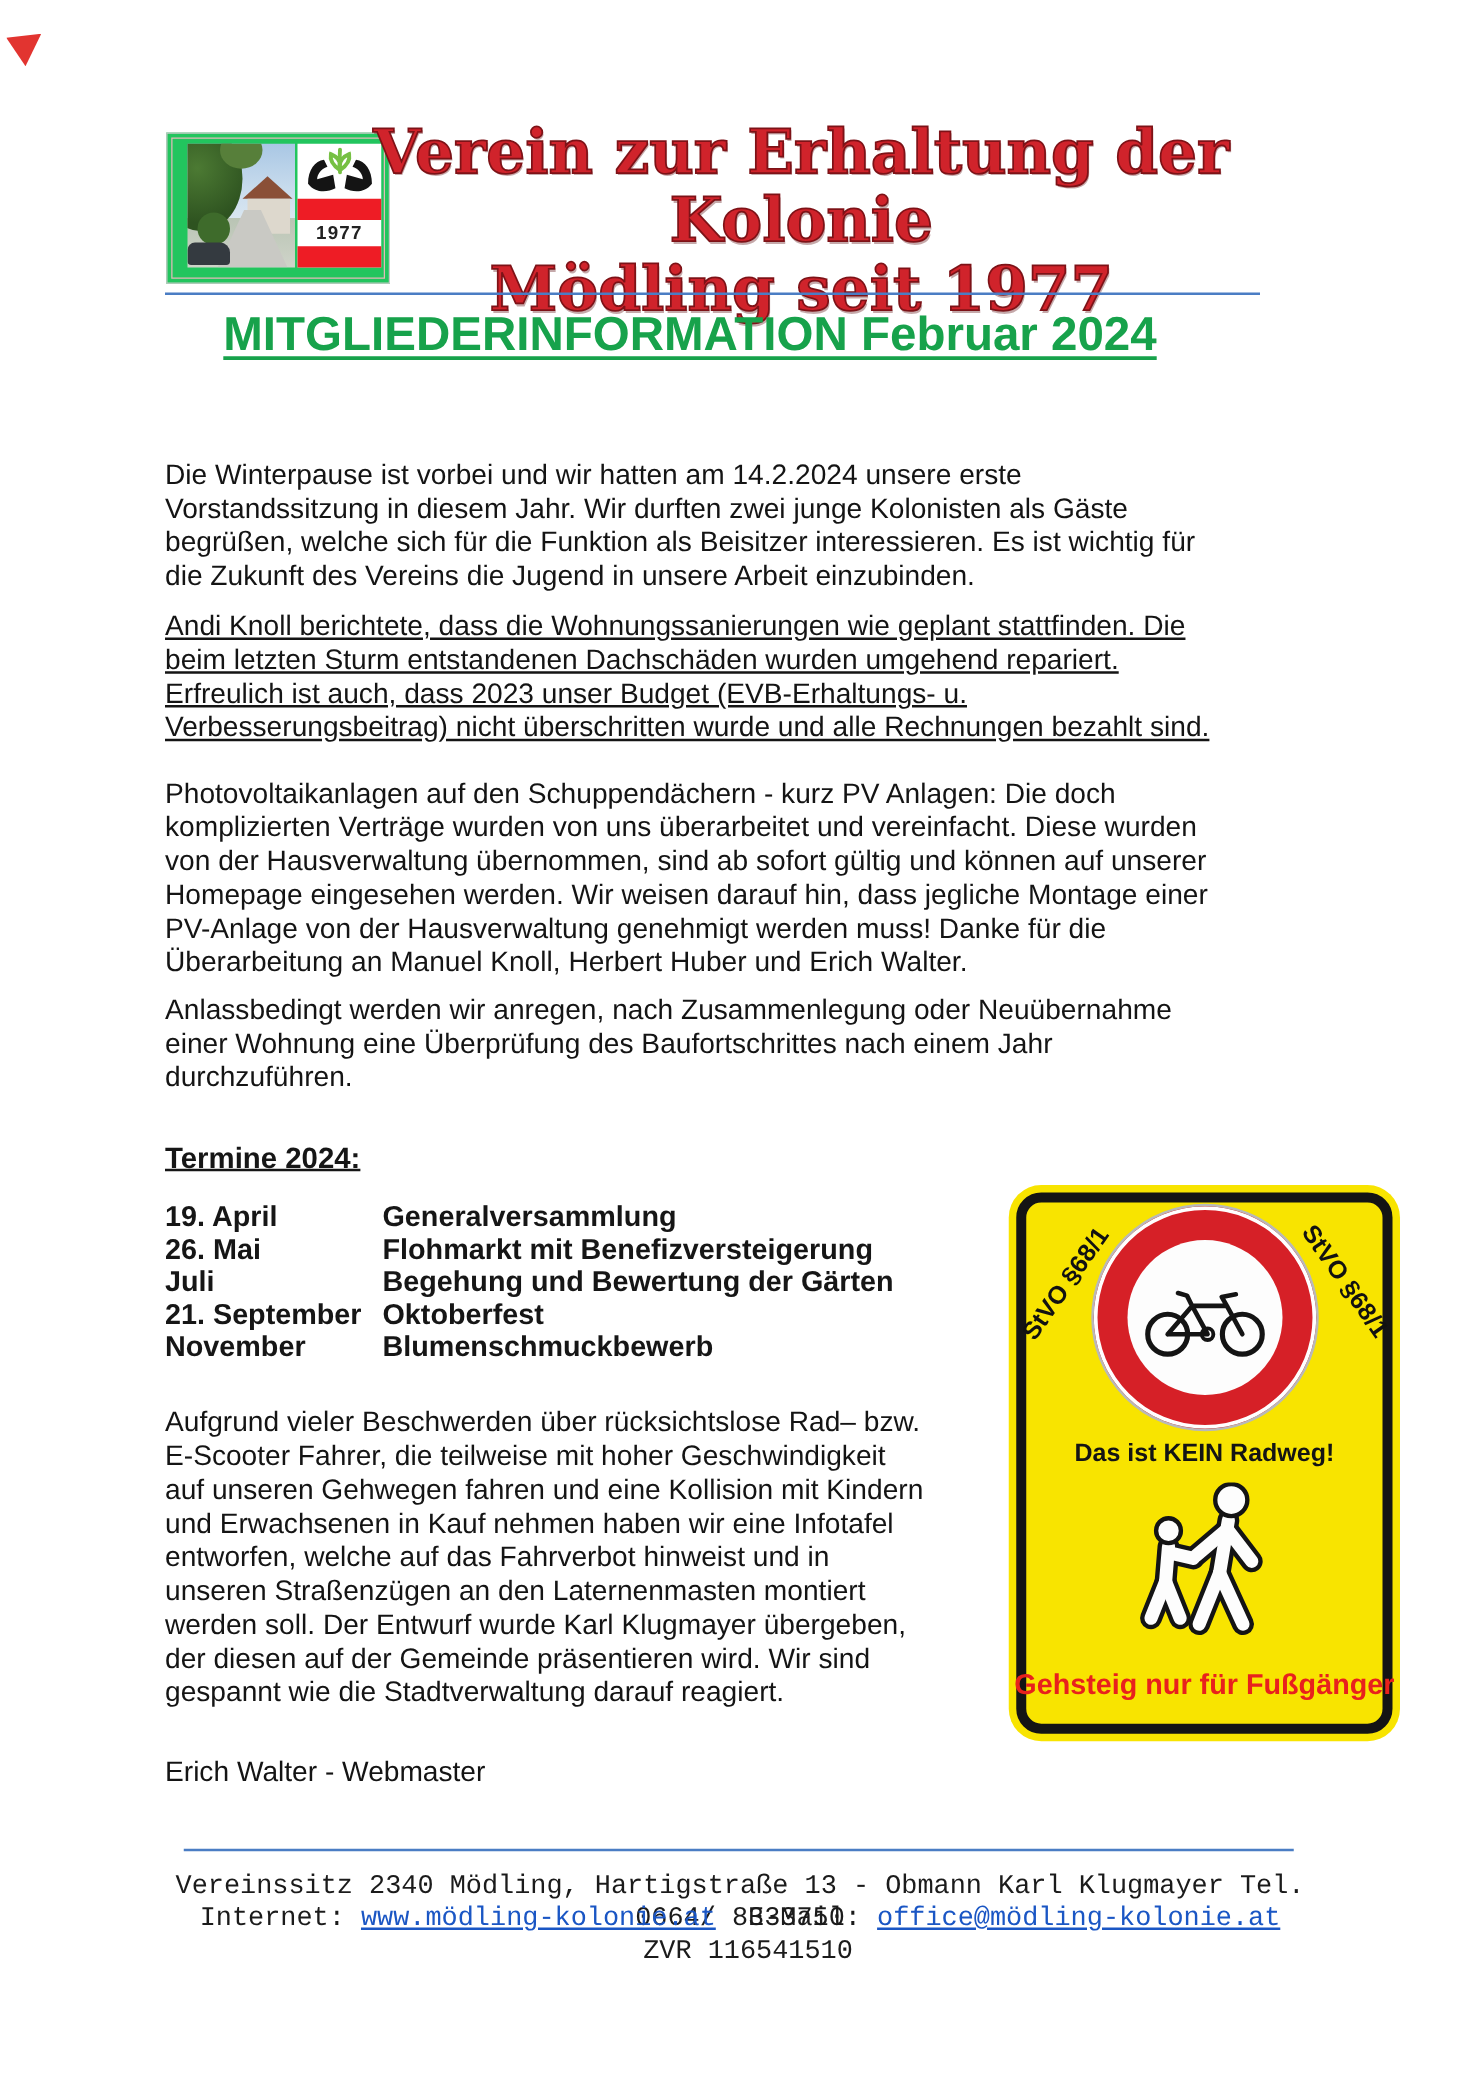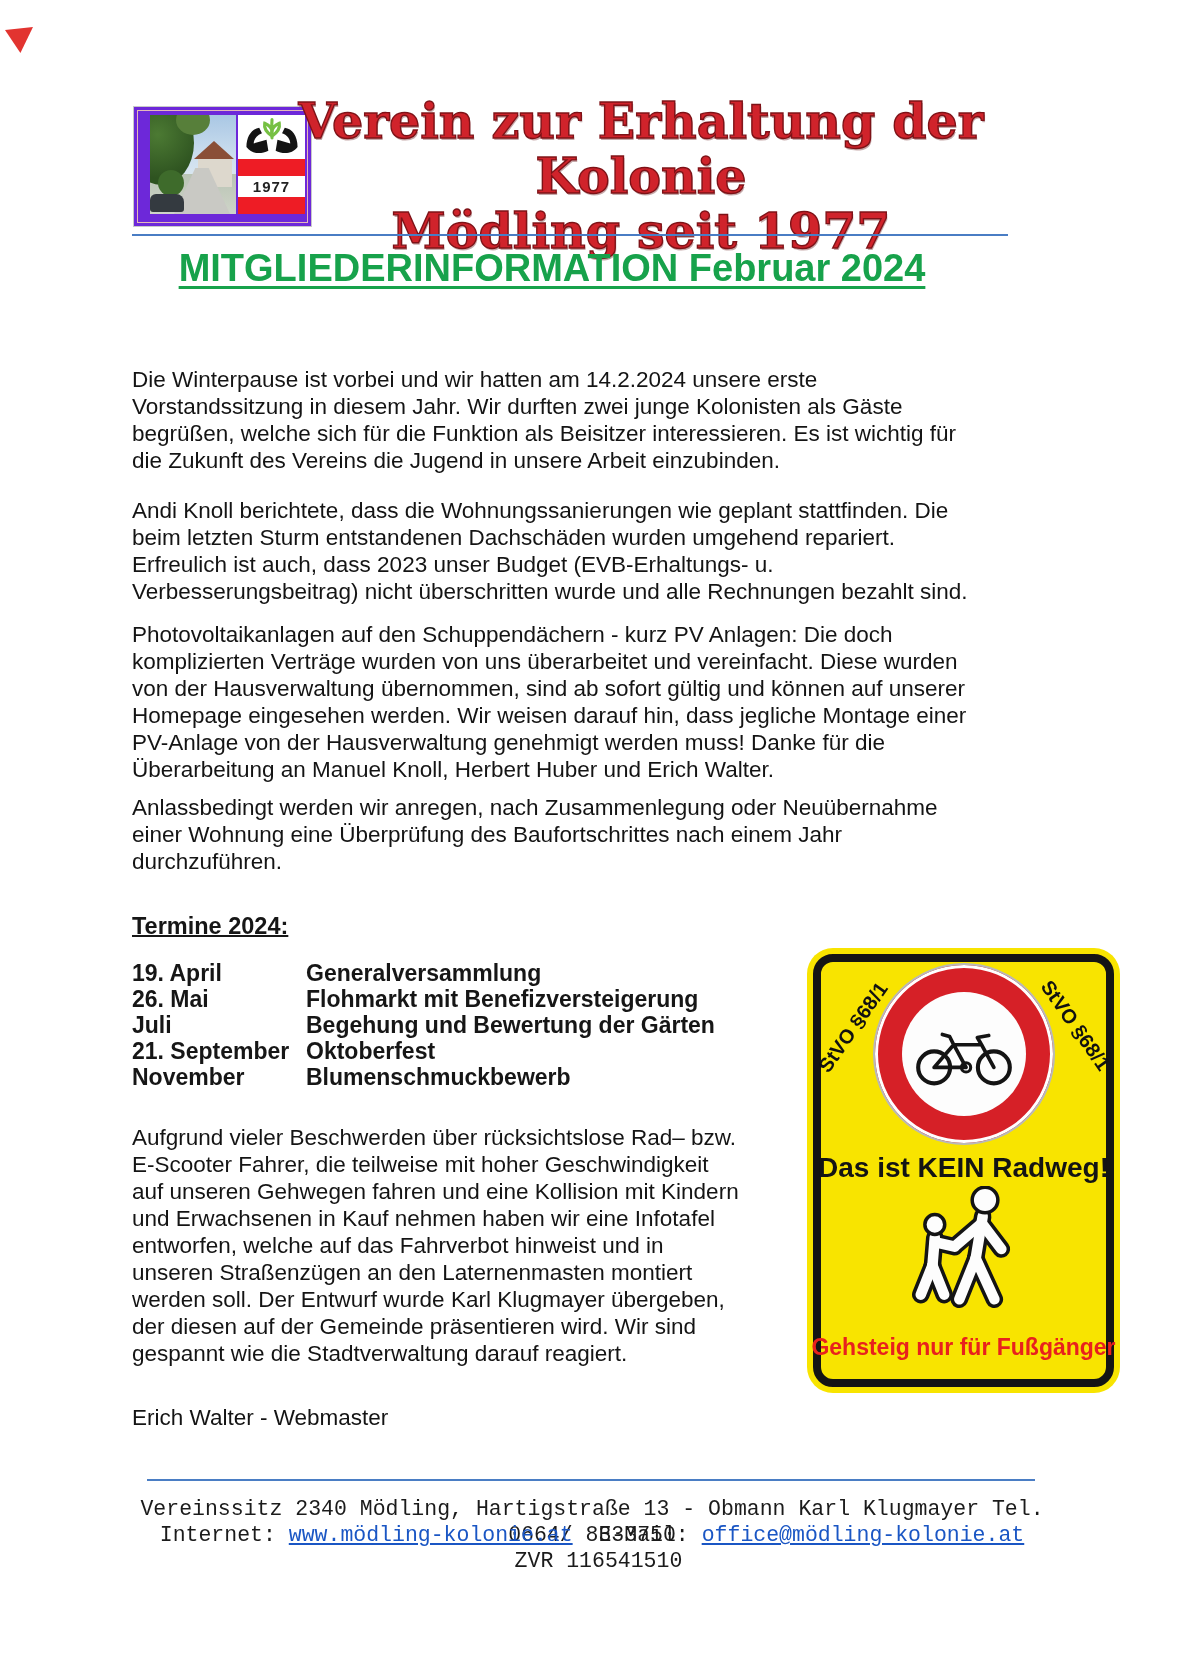--- a/index.html
+++ b/index.html
@@ -13,7 +13,7 @@
     clip-path:polygon(0 12%,100% 0,55% 100%);}
 
   
-  #logo{left:133px;top:106px;width:177px;height:119px;border:1px solid #c9c9c9;background:#6d28d9;}
+  #logo{left:133px;top:106px;width:177px;height:119px;border:1px solid #c9c9c9;background:#22c55e;}
   #logo .inner{position:absolute;inset:3px;border:1px solid #e4b9b9;}
   #photo{position:absolute;left:16px;top:8px;width:86px;height:99px;overflow:hidden;
     background:linear-gradient(#a9c7e4 0%,#cfe0ef 45%,#d9e6f0 60%,#b9c4b4 60%,#cfd4c9 100%);}

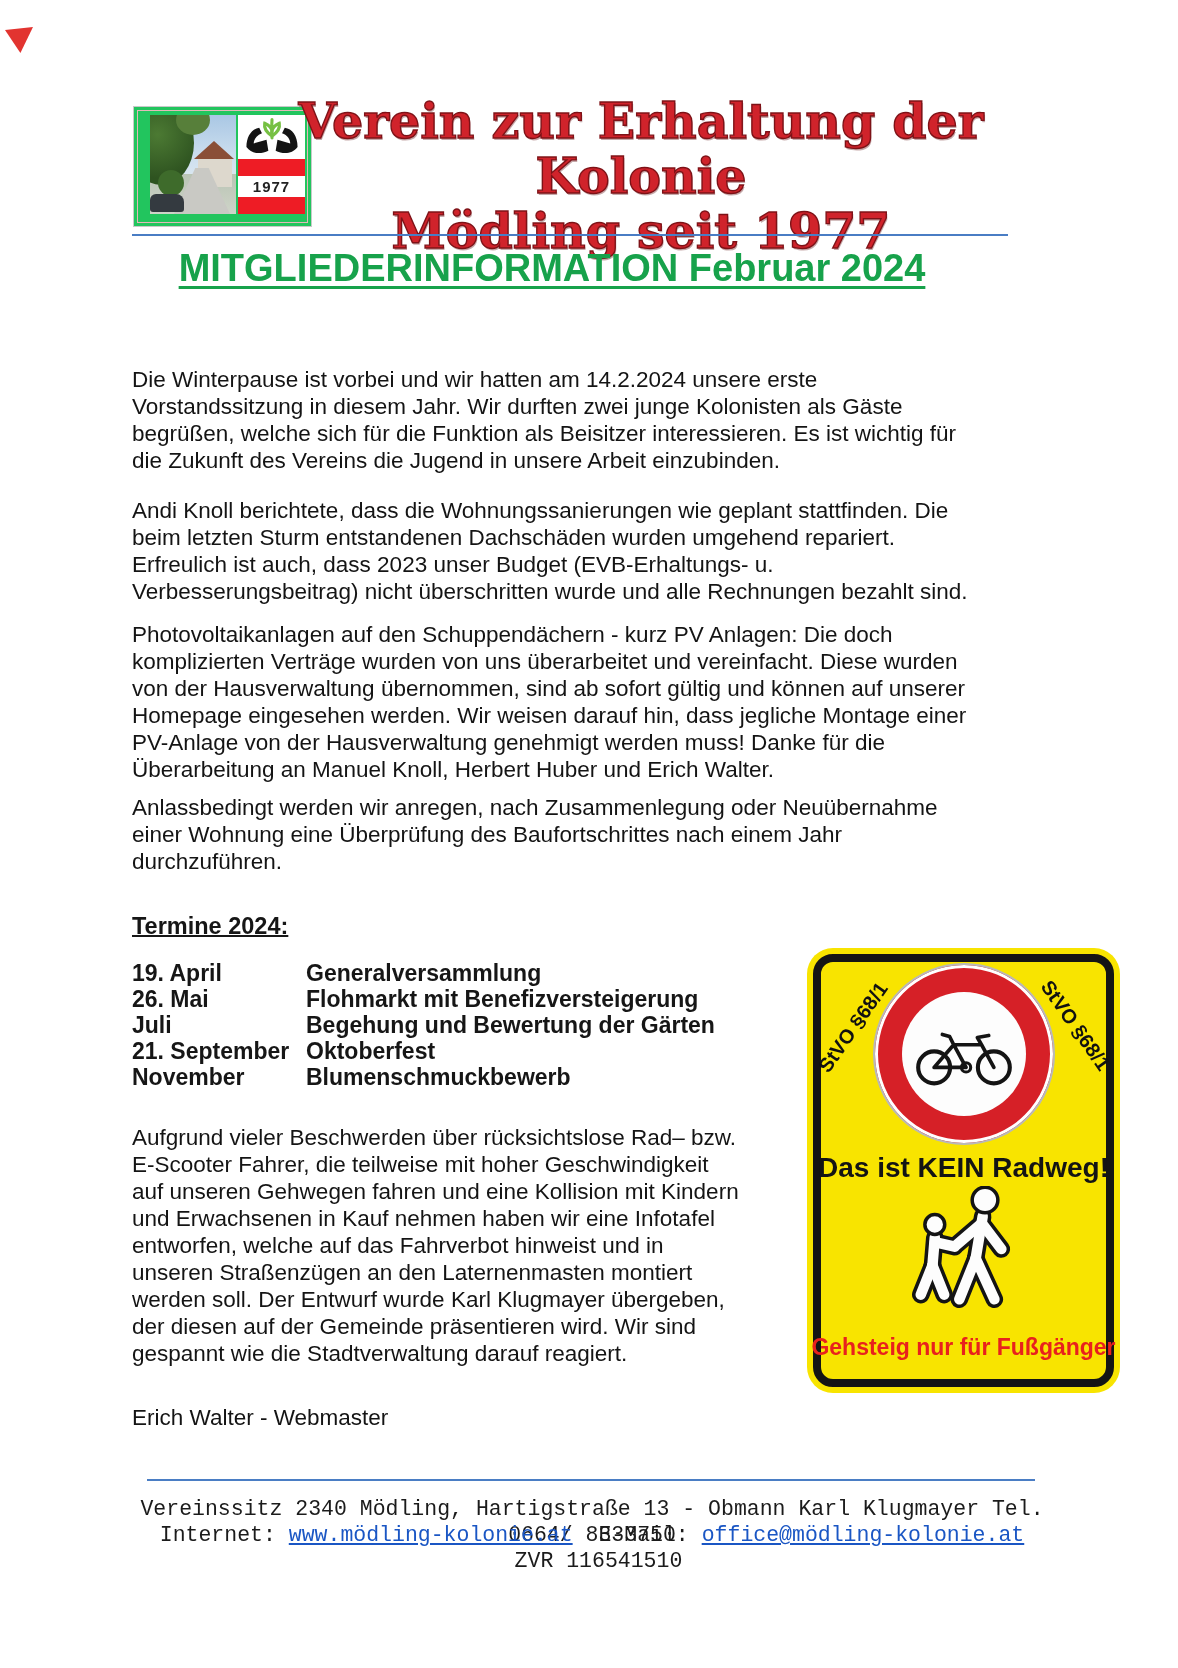--- a/index.html
+++ b/index.html
@@ -48,7 +48,7 @@
     text-decoration:underline;text-decoration-thickness:3px;text-underline-offset:5px;}
 
   .par{left:132px;width:846px;font-size:22.5px;line-height:27px;white-space:pre-line;color:#141414;}
-  #p1{top:366px;} #p2{top:497px;} #p3{top:621px;} #p4{top:794px;}
+  #p1{top:366px;} #p2{top:487px;text-decoration:underline;} #p3{top:621px;} #p4{top:794px;}
   #p5{top:1124px;width:650px;}
 
   #termine-heading{left:132px;top:913px;font-size:23.5px;font-weight:bold;

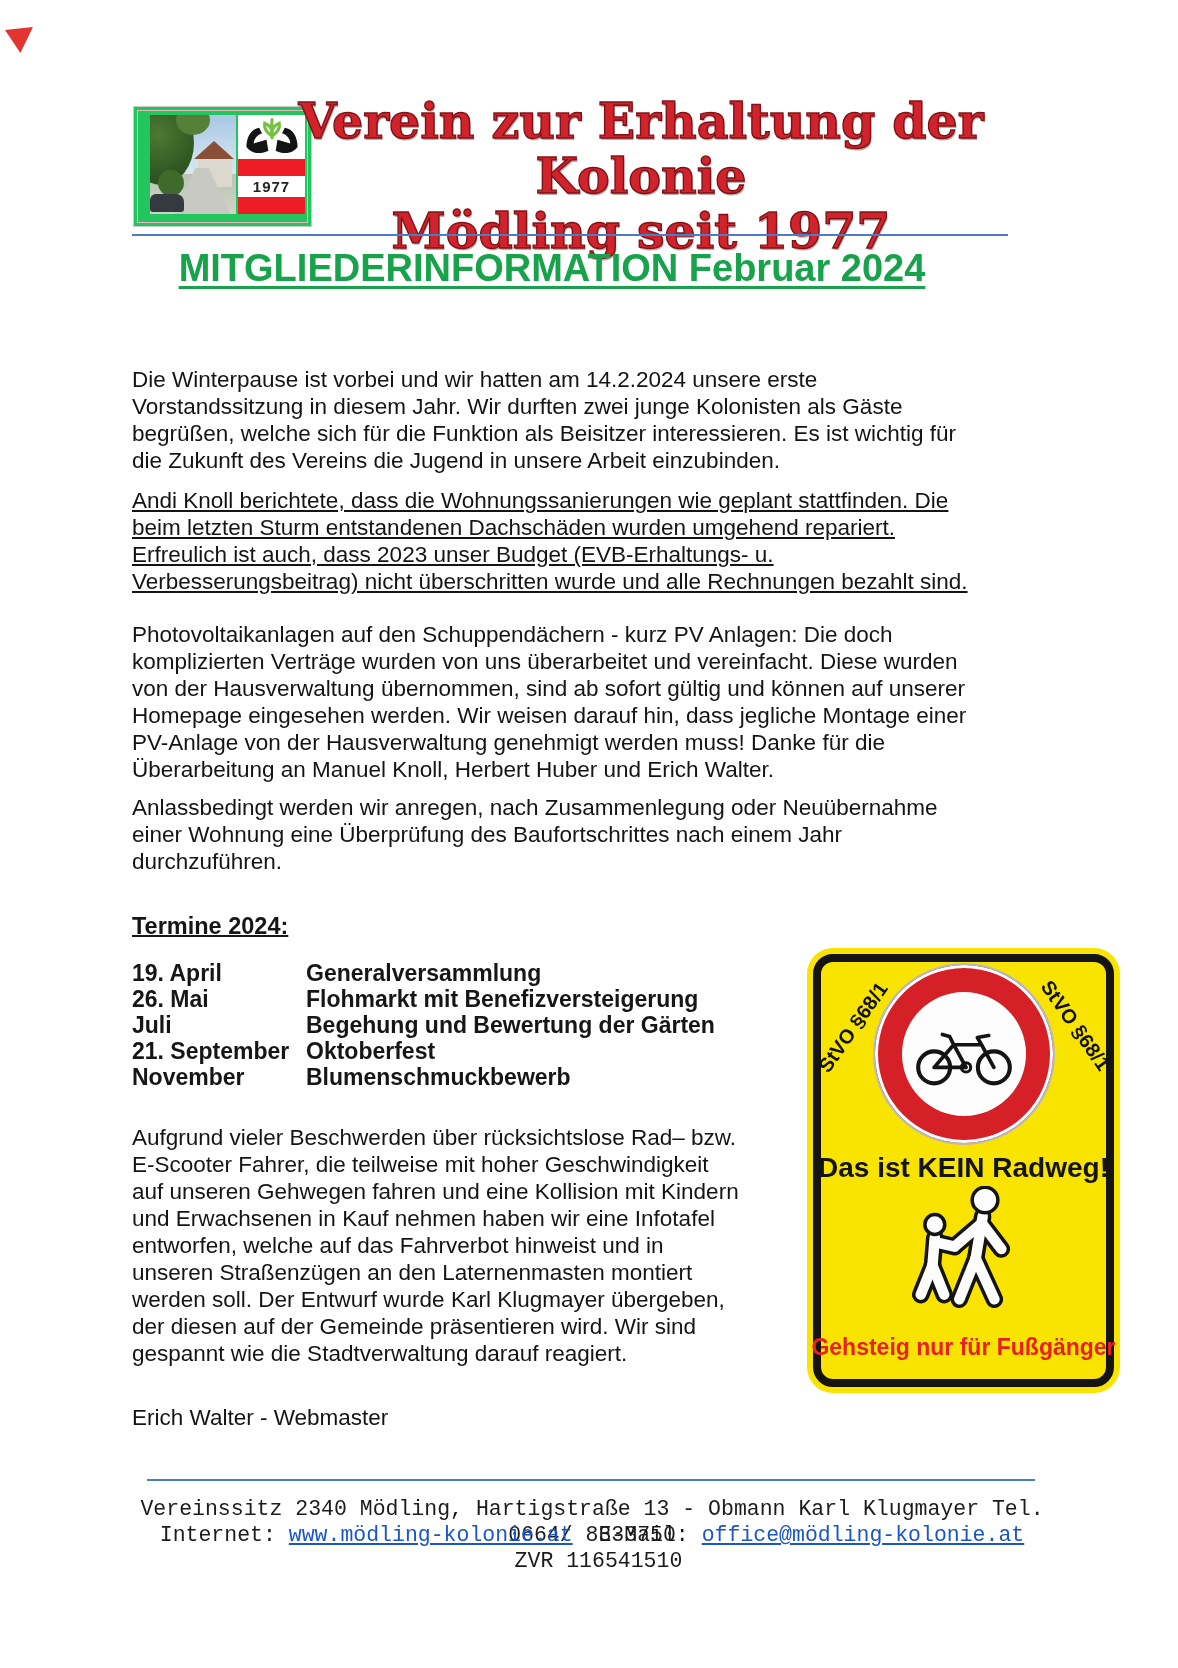--- a/index.html
+++ b/index.html
@@ -72,7 +72,7 @@
   #prohibition .core{position:absolute;inset:27px;border-radius:50%;background:#fdfdfd;
     display:flex;align-items:center;justify-content:center;}
   #sign-headline{position:absolute;left:0;top:204px;width:100%;text-align:center;
-    font-size:28px;font-weight:bold;color:#141414;}
+    font-size:20px;font-weight:bold;color:#141414;}
   #peds{position:absolute;left:50%;top:238px;transform:translateX(-50%);}
   #sign-footline{position:absolute;left:0;top:386px;width:100%;text-align:center;
     font-size:23px;font-weight:bold;color:#e8211d;}

